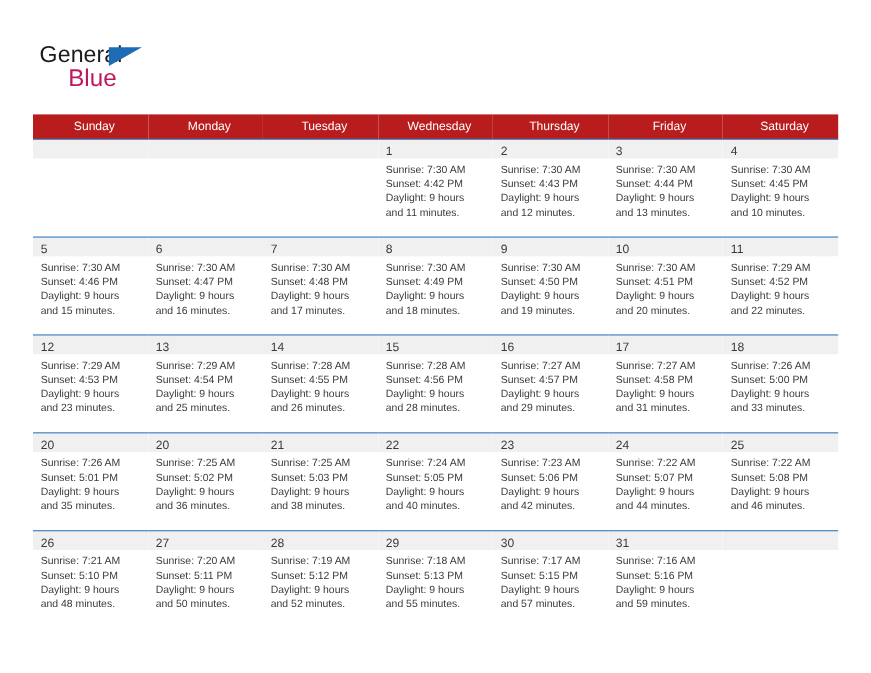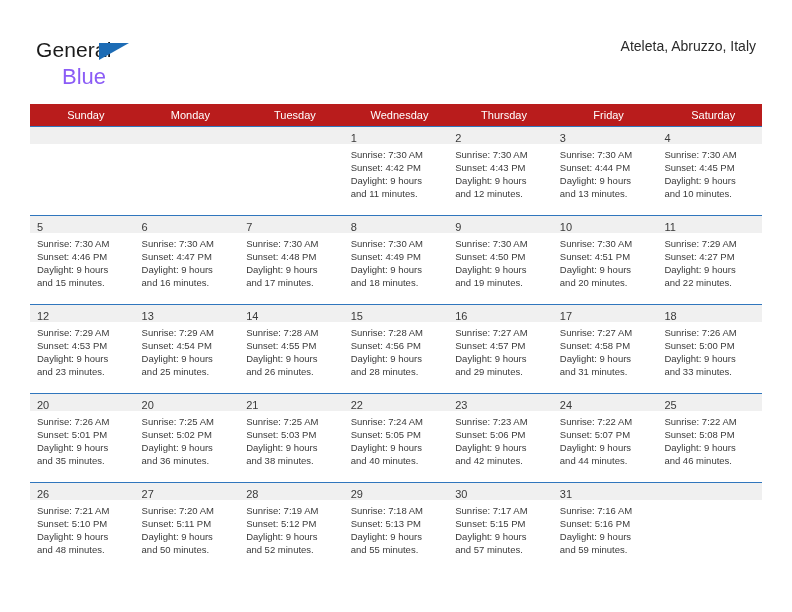--- a/index.html
+++ b/index.html
@@ -160,7 +160,6 @@
     </div>
 
     <div class="title-block">
-      <div class="cal-subtitle">Ateleta, Abruzzo, Italy</div>
     </div>
 
   </div>

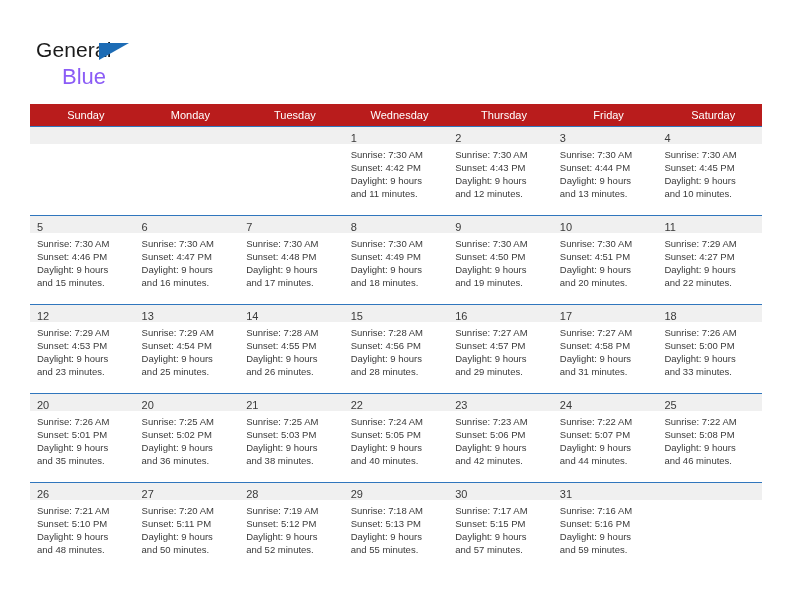--- a/index.html
+++ b/index.html
@@ -60,9 +60,8 @@
     left: 26px;
     top: 20px;
     font-size: 22px;
-    color: #8b5cf6;
+    color: #be185d;
     font-family: "Liberation Sans", sans-serif;
-    margin-top: 6px;
   }
 
   .title-block {

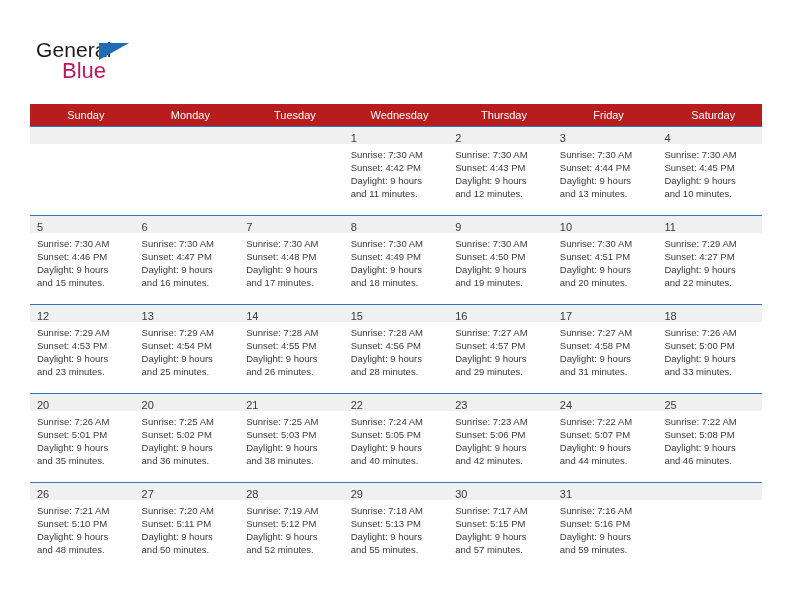--- a/index.html
+++ b/index.html
@@ -312,7 +312,7 @@
               <div class="daynum-band"><span class="daynum">11</span></div>
               <div class="cell-body">
                 <div class="cell-line">Sunrise: 7:29 AM</div>
-                <div class="cell-line">Sunset: 4:27 PM</div>
+                <div class="cell-line">Sunset: 4:52 PM</div>
                 <div class="cell-line">Daylight: 9 hours</div>
                 <div class="cell-line">and 22 minutes.</div>
               </div>

